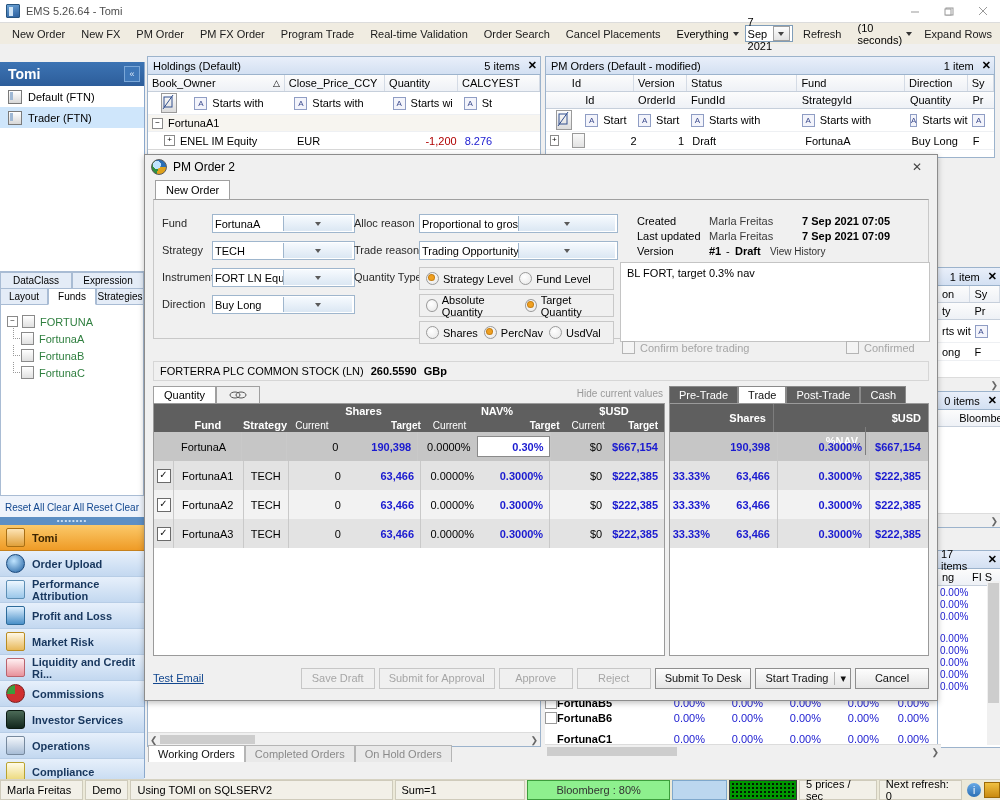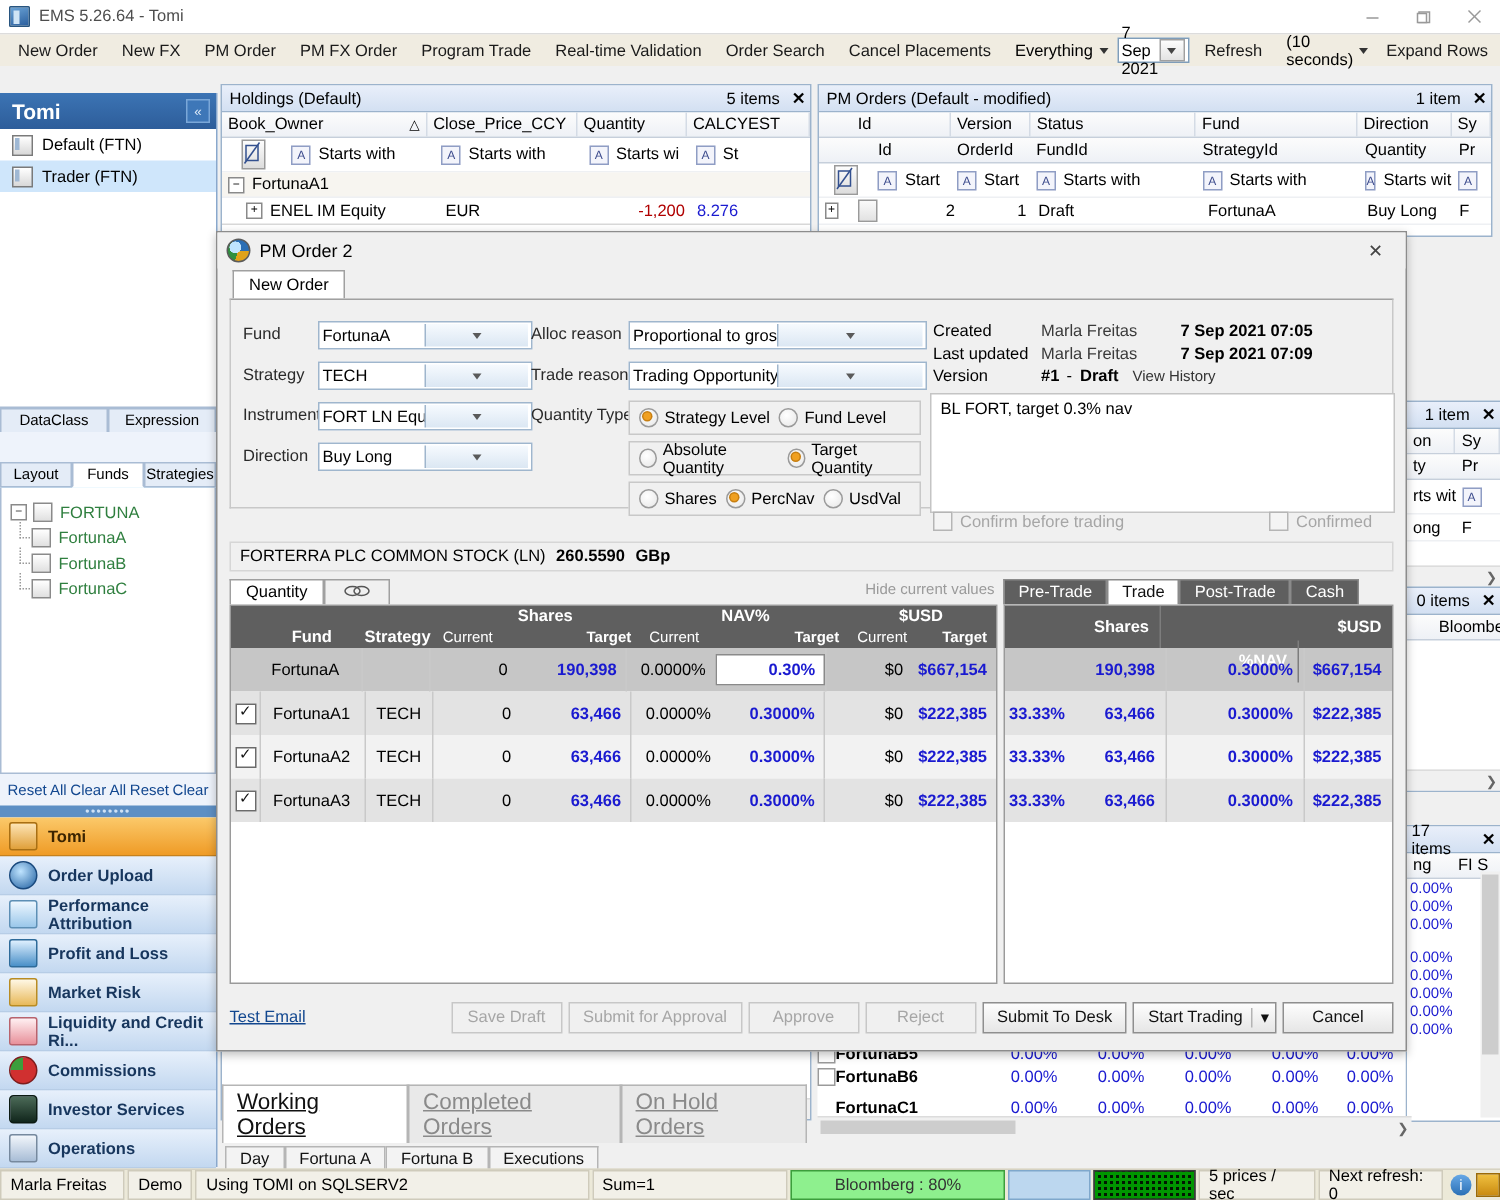--- a/index.html
+++ b/index.html
@@ -105,7 +105,7 @@
   .rad{display:flex;align-items:center;font-size:11px;gap:4px;}
   .rdot{width:11px;height:11px;border-radius:50%;border:1px solid #9a9a9a;background:radial-gradient(circle at 40% 35%,#ffffff,#e6e6e6);display:inline-block;position:relative;}
   .rdot.on:after{content:"";position:absolute;left:2px;top:2px;width:5px;height:5px;border-radius:50%;background:#f0a020;box-shadow:0 0 0 1px #c77f12;}
-  .meta{position:absolute;font-size:11px;}
+  .meta{position:absolute;font-size:11px;margin-left:15px;}
   .notes{position:absolute;border:1px solid #c4c4c4;background:#fff;font-size:11px;padding:4px 6px;}
   .cbx{width:11px;height:11px;border:1px solid #b5b5b5;background:#f4f4f4;display:inline-block;}
 

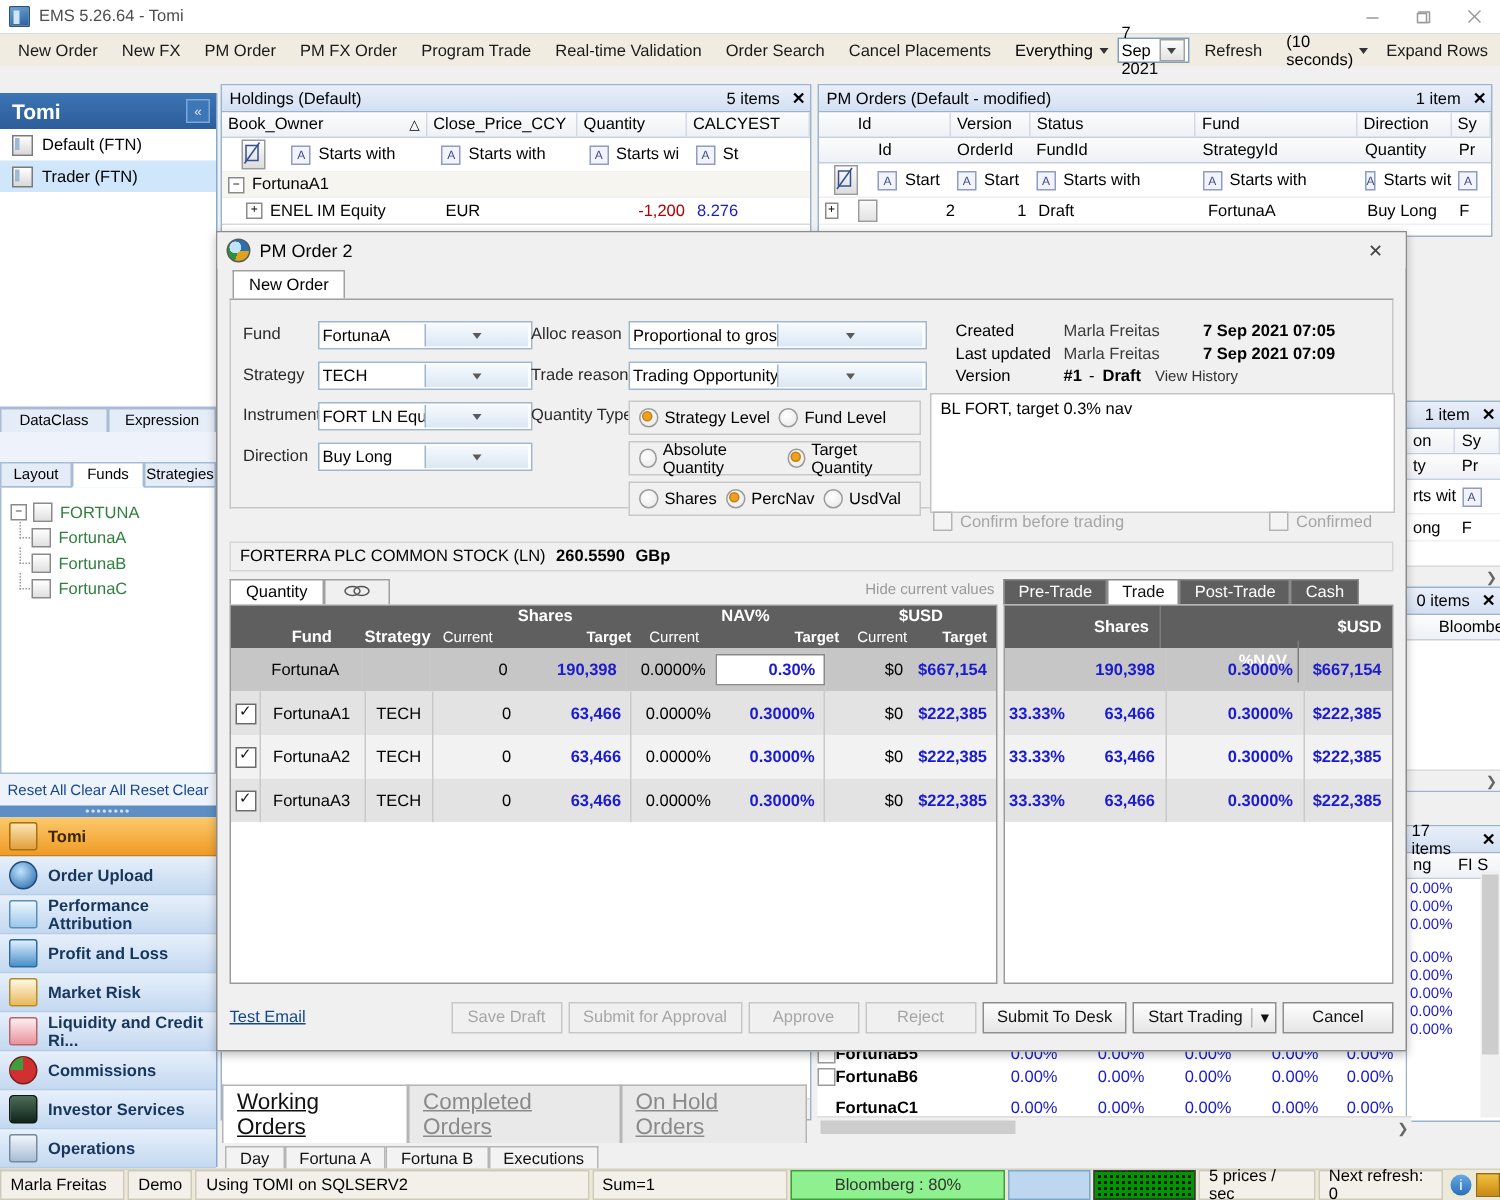--- a/index.html
+++ b/index.html
@@ -46,7 +46,7 @@
 
   .tabs-2{display:flex;background:#eef3fb;}
   .tab2{flex:1;height:15px;border:1px solid #a9bcd4;border-bottom:none;background:#e4ecf7;font-size:10px;display:flex;align-items:center;justify-content:center;}
-  .tabs-3{display:flex;background:#0ea5e9;margin-top:20px;}
+  .tabs-3{display:flex;background:#0ea5e9;}
   .tab3{flex:1;height:15px;border:1px solid #a9bcd4;background:#e4ecf7;font-size:10px;display:flex;align-items:center;justify-content:center;}
   .tab3.act{background:#fff;border-bottom-color:#fff;}
   .tree{background:#fff;height:182px;border:1px solid #a9bcd4;border-top:none;padding:8px 0 0 6px;}

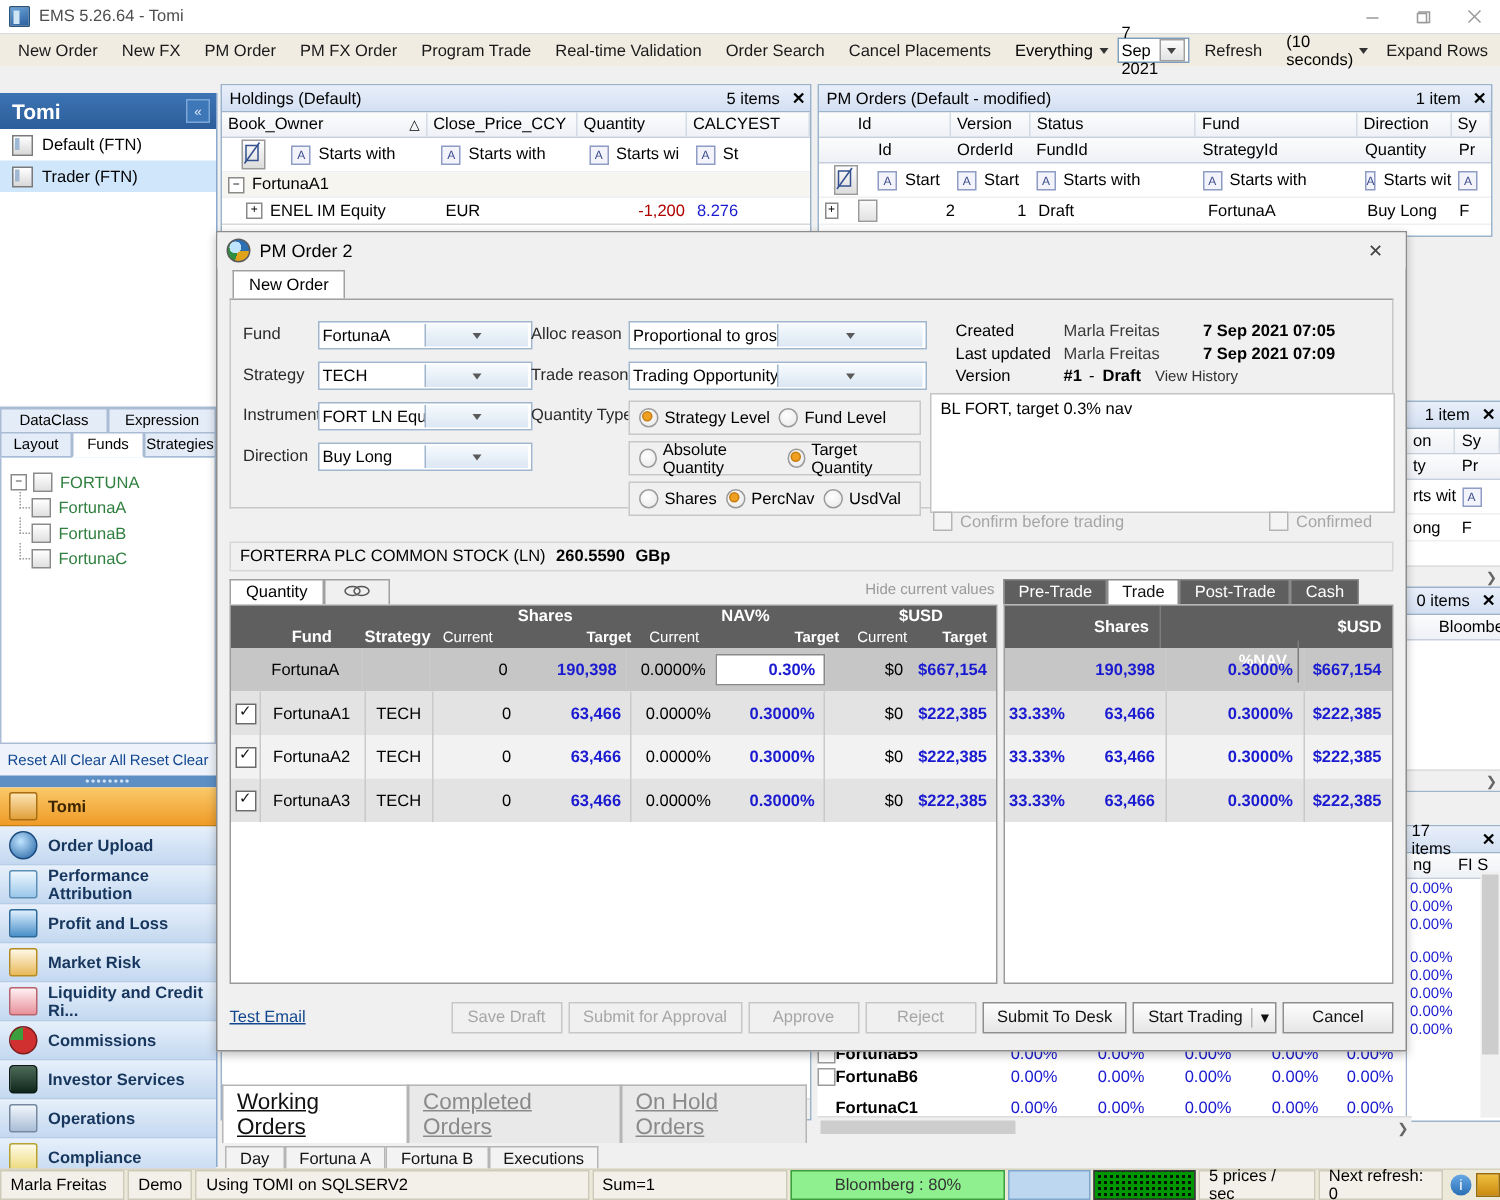--- a/index.html
+++ b/index.html
@@ -148,7 +148,7 @@
 
   
   .bottom-tabs{position:absolute;left:148px;top:746px;width:390px;height:16px;display:flex;align-items:flex-end;}
-  .bt{border:1px solid #b5b5b5;border-bottom:none;padding:2px 9px;font-size:15px;background:#e9e9e9;color:#8a8a8a;text-decoration:underline;}
+  .bt{border:1px solid #b5b5b5;border-bottom:none;padding:2px 9px;font-size:11px;background:#e9e9e9;color:#8a8a8a;}
   .bt.act{background:#fff;color:#111;}
   .bottom-tabs2{position:absolute;left:150px;top:765px;width:390px;height:16px;display:flex;align-items:flex-end;}
   .bt2{border:1px solid #b5b5b5;border-bottom:none;padding:2px 9px;font-size:11px;background:#f3f3f3;color:#111;}

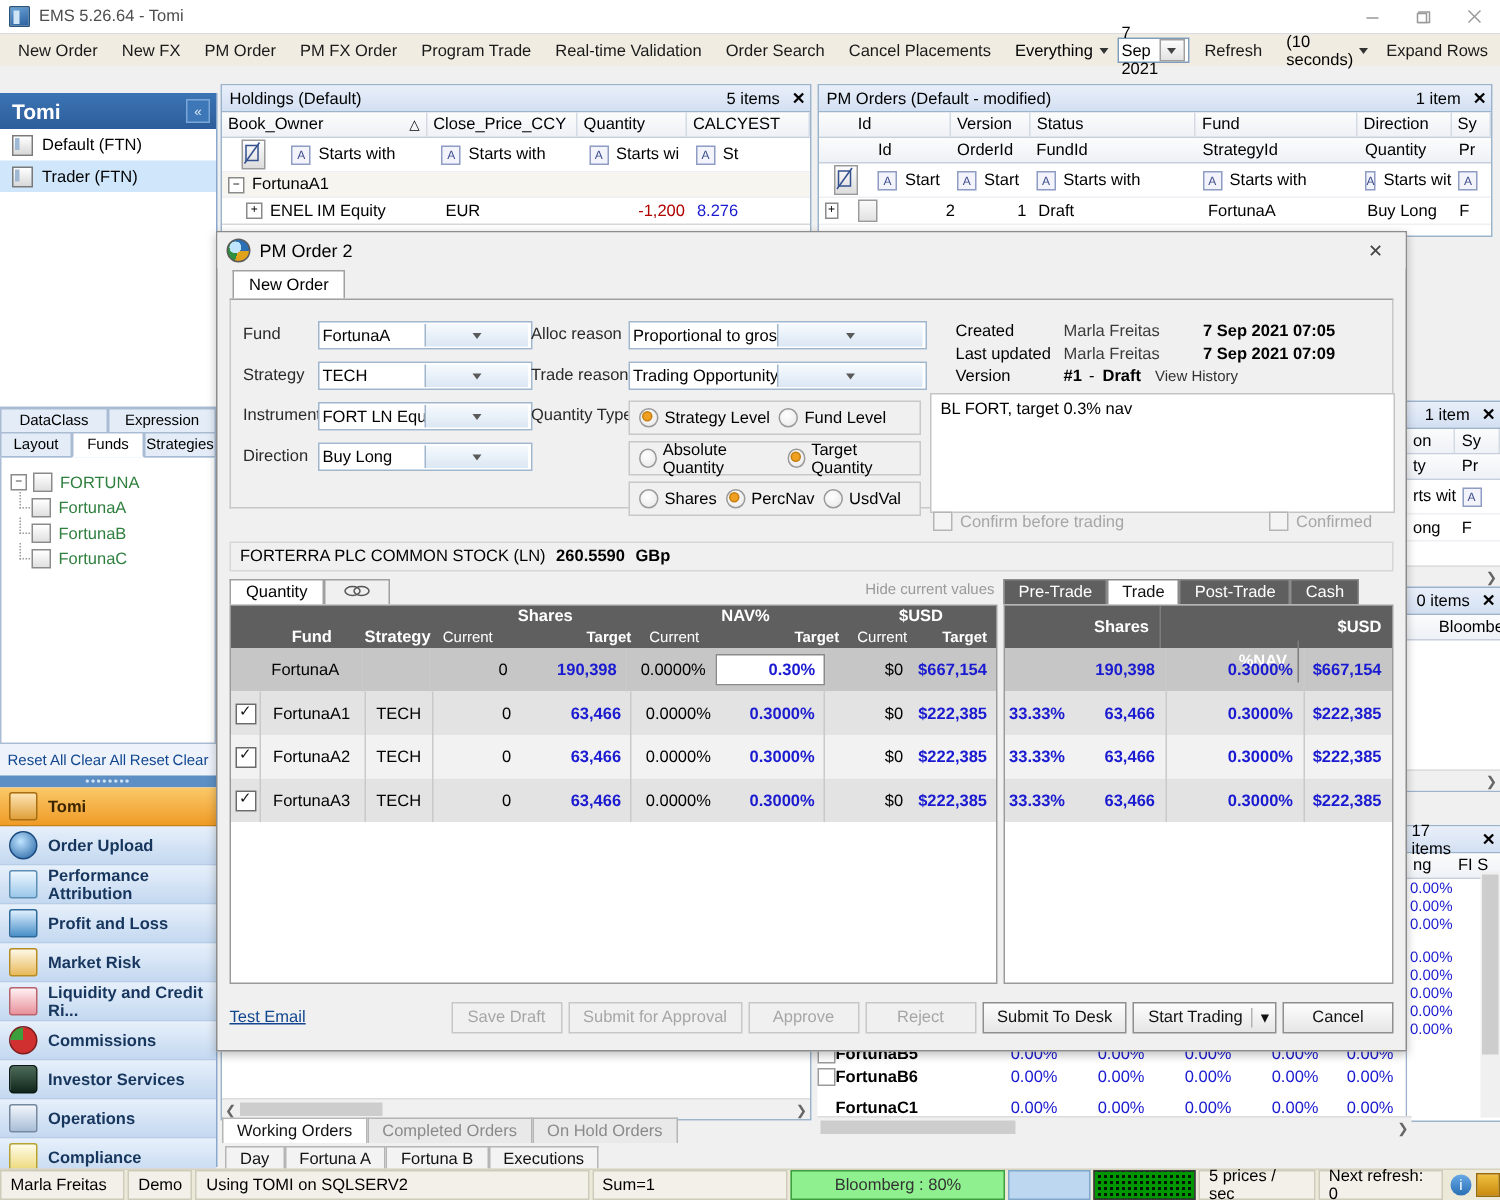--- a/index.html
+++ b/index.html
@@ -586,12 +586,6 @@
     <div class="bt">Completed Orders</div>
     <div class="bt">On Hold Orders</div>
   </div>
-  <div class="bottom-tabs2">
-    <div class="bt2">Day</div>
-    <div class="bt2">Fortuna A</div>
-    <div class="bt2">Fortuna B</div>
-    <div class="bt2">Executions</div>
-  </div>
 
   <div class="dlg">
     <div class="dlg-hd">

